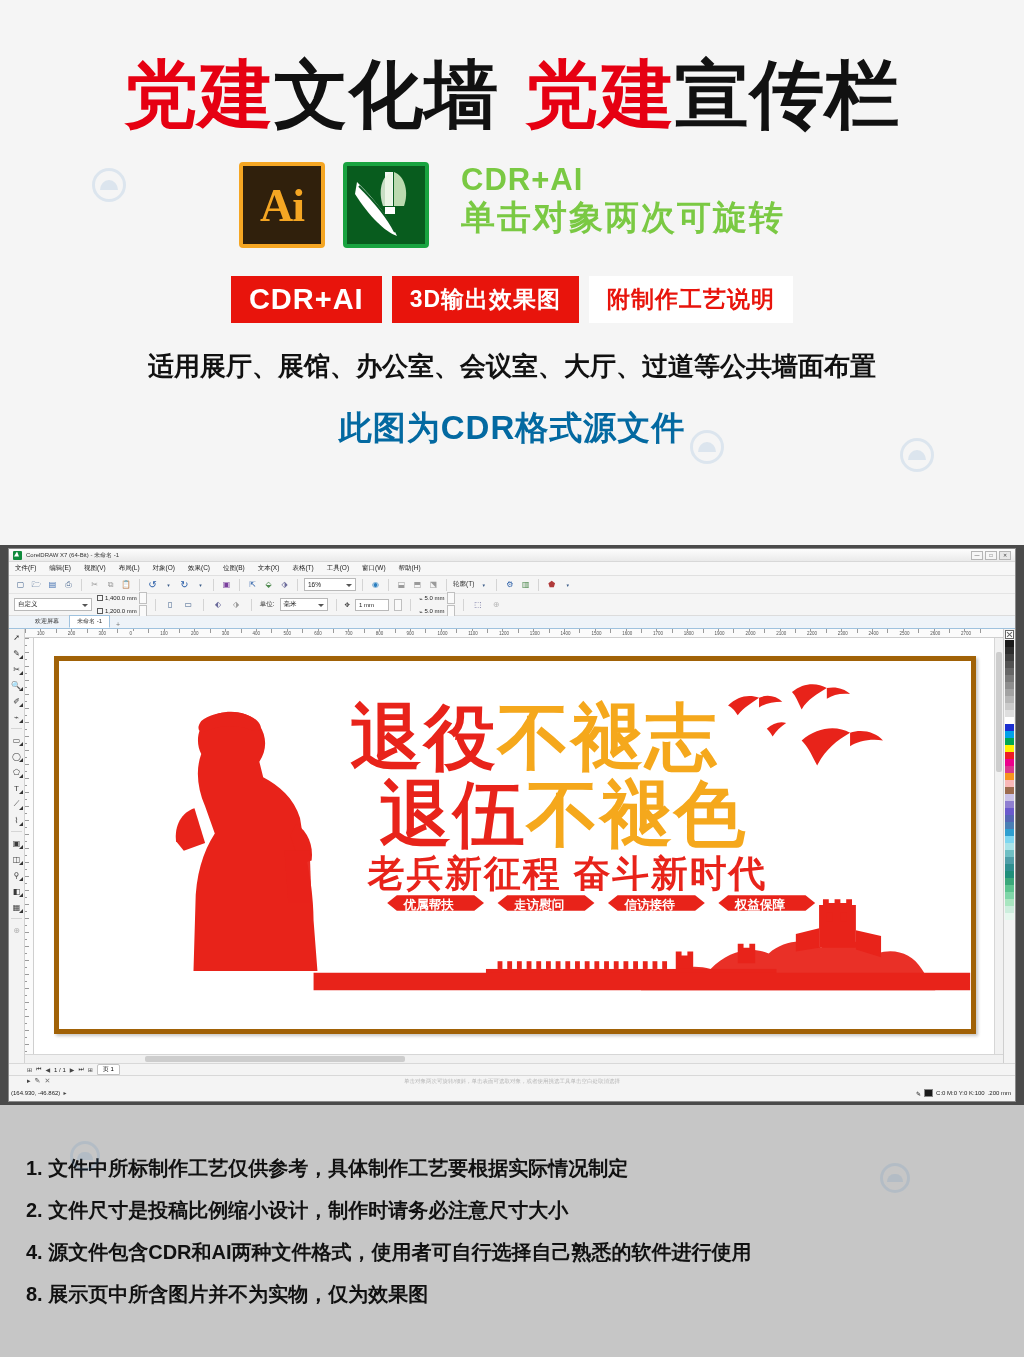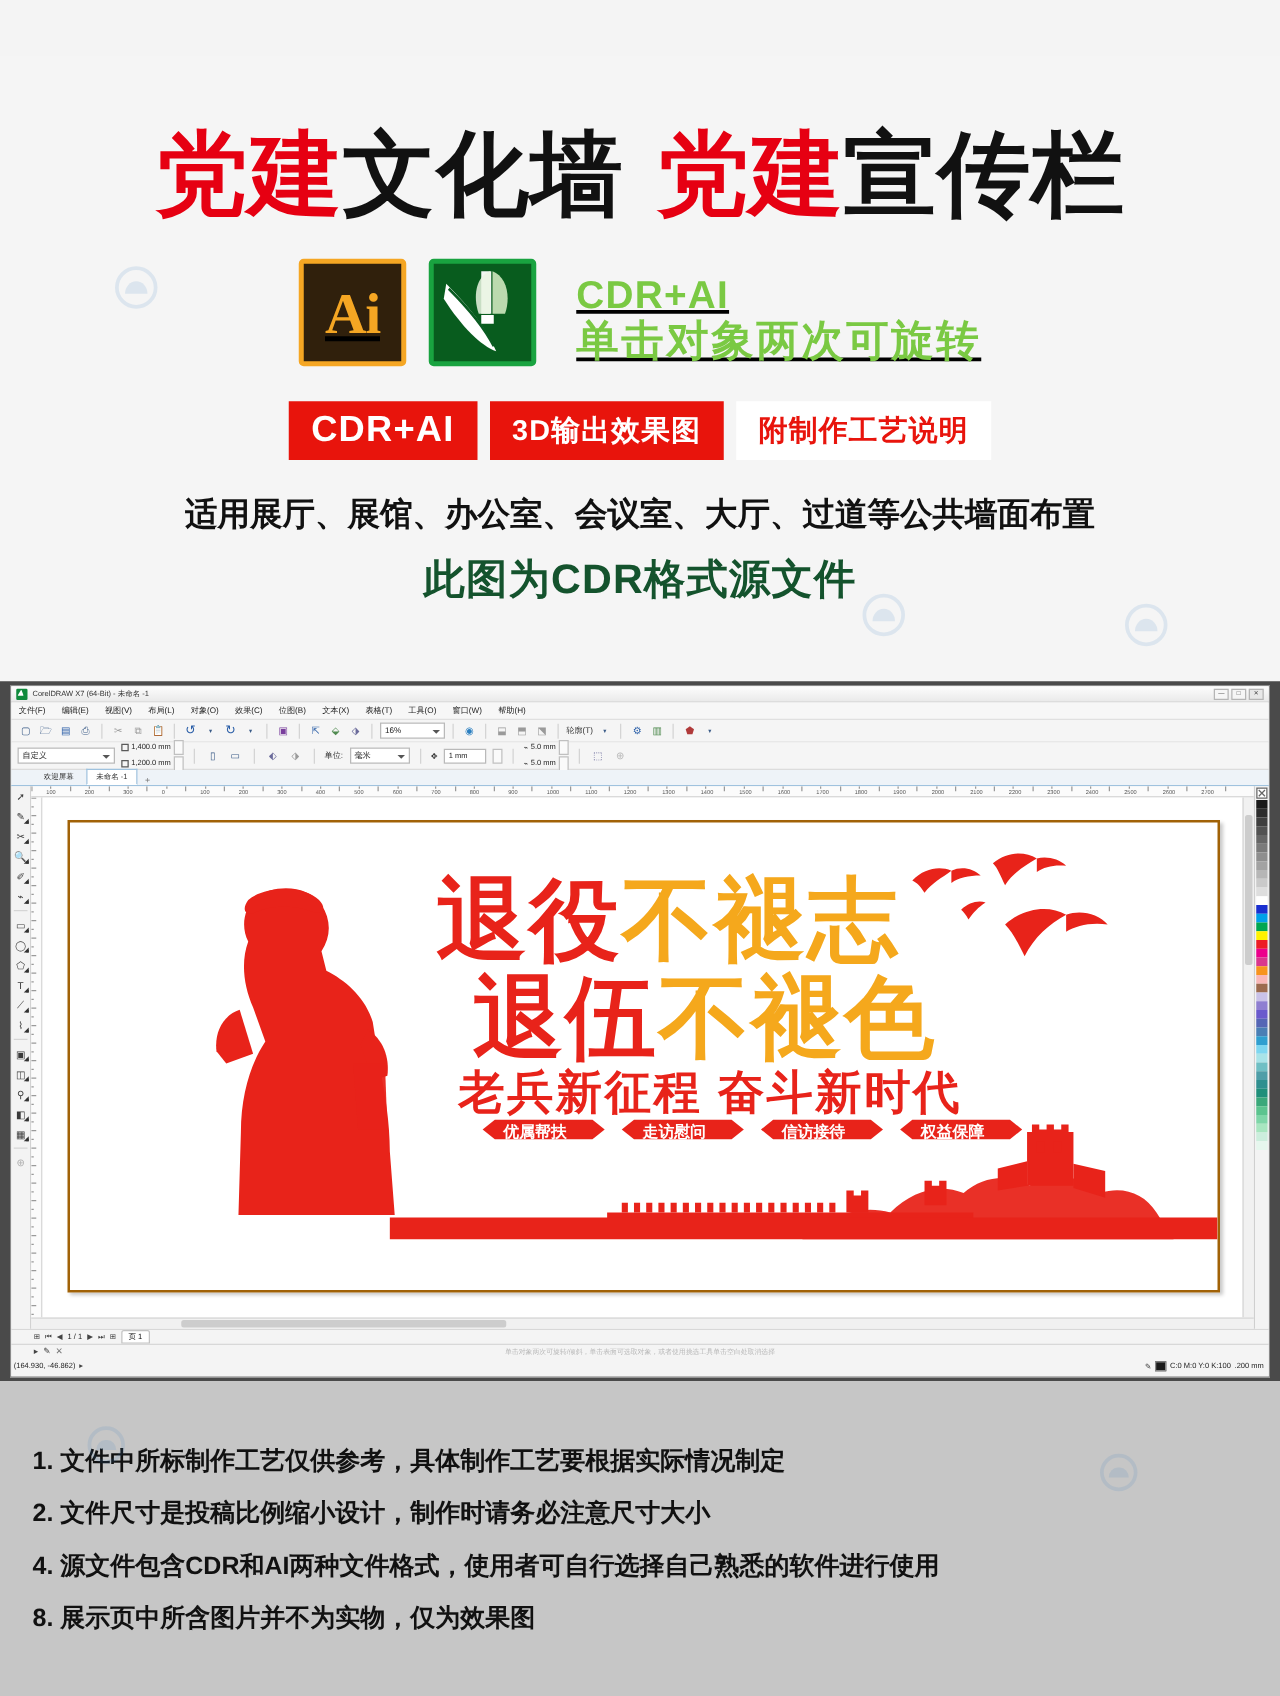--- a/index.html
+++ b/index.html
@@ -15,7 +15,7 @@
   .promo-title {
     text-align:center; padding-top:58px;
     font-size:74px; font-weight:bold; letter-spacing:1px;
-    white-space:nowrap; line-height:1;margin-top:45px;
+    white-space:nowrap; line-height:1;
   }
   .promo-title .red { color:#e60012; }
   .promo-title .black { color:#111; }

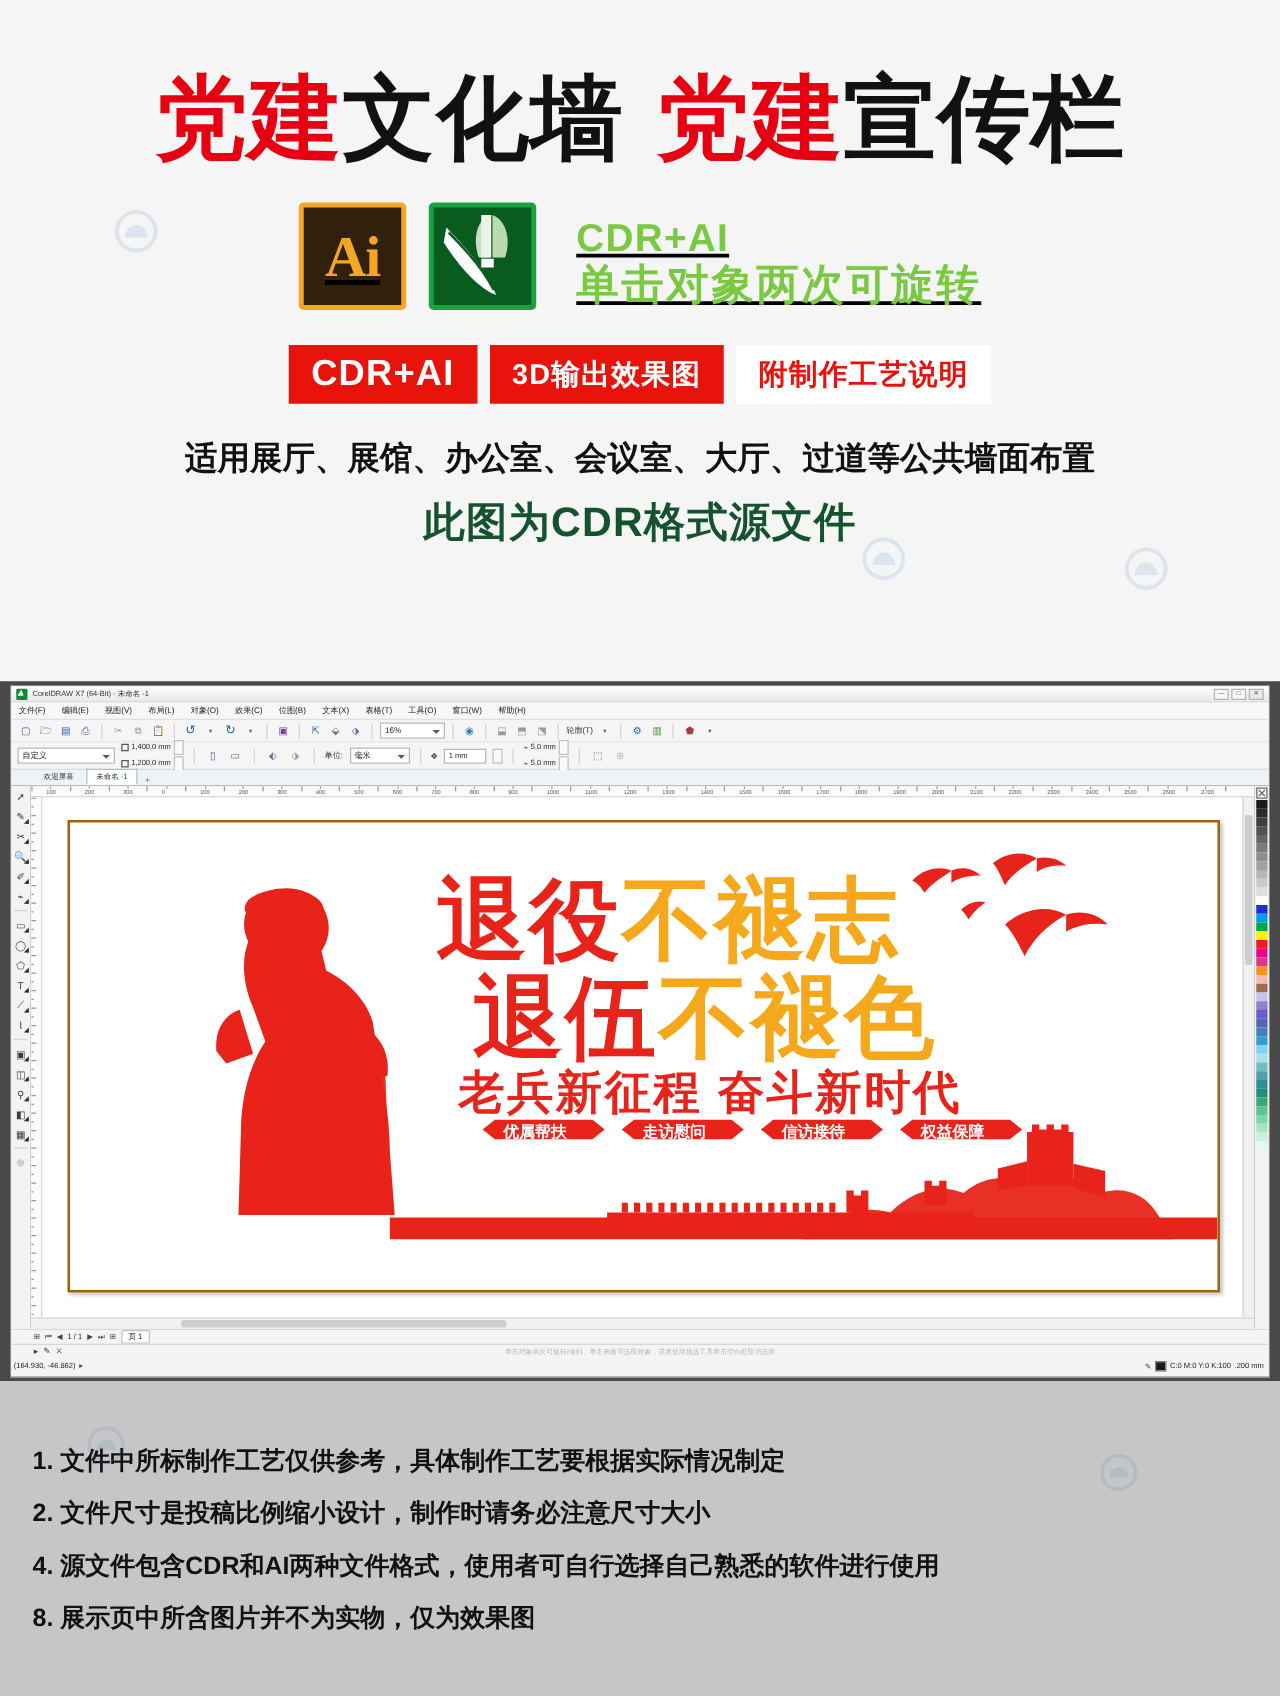--- a/index.html
+++ b/index.html
@@ -22,8 +22,8 @@
   .promo-title .gap { display:inline-block; width:26px; }
 
   .formats-row {
-    display:flex; align-items:flex-end; justify-content:center;
-    gap:18px; margin-top:30px;text-decoration:underline;
+    display:flex; align-items:flex-start; justify-content:center;
+    gap:18px; margin-top:30px;
   }
   .ai-icon {
     width:86px; height:86px; border:4px solid #f5a623;

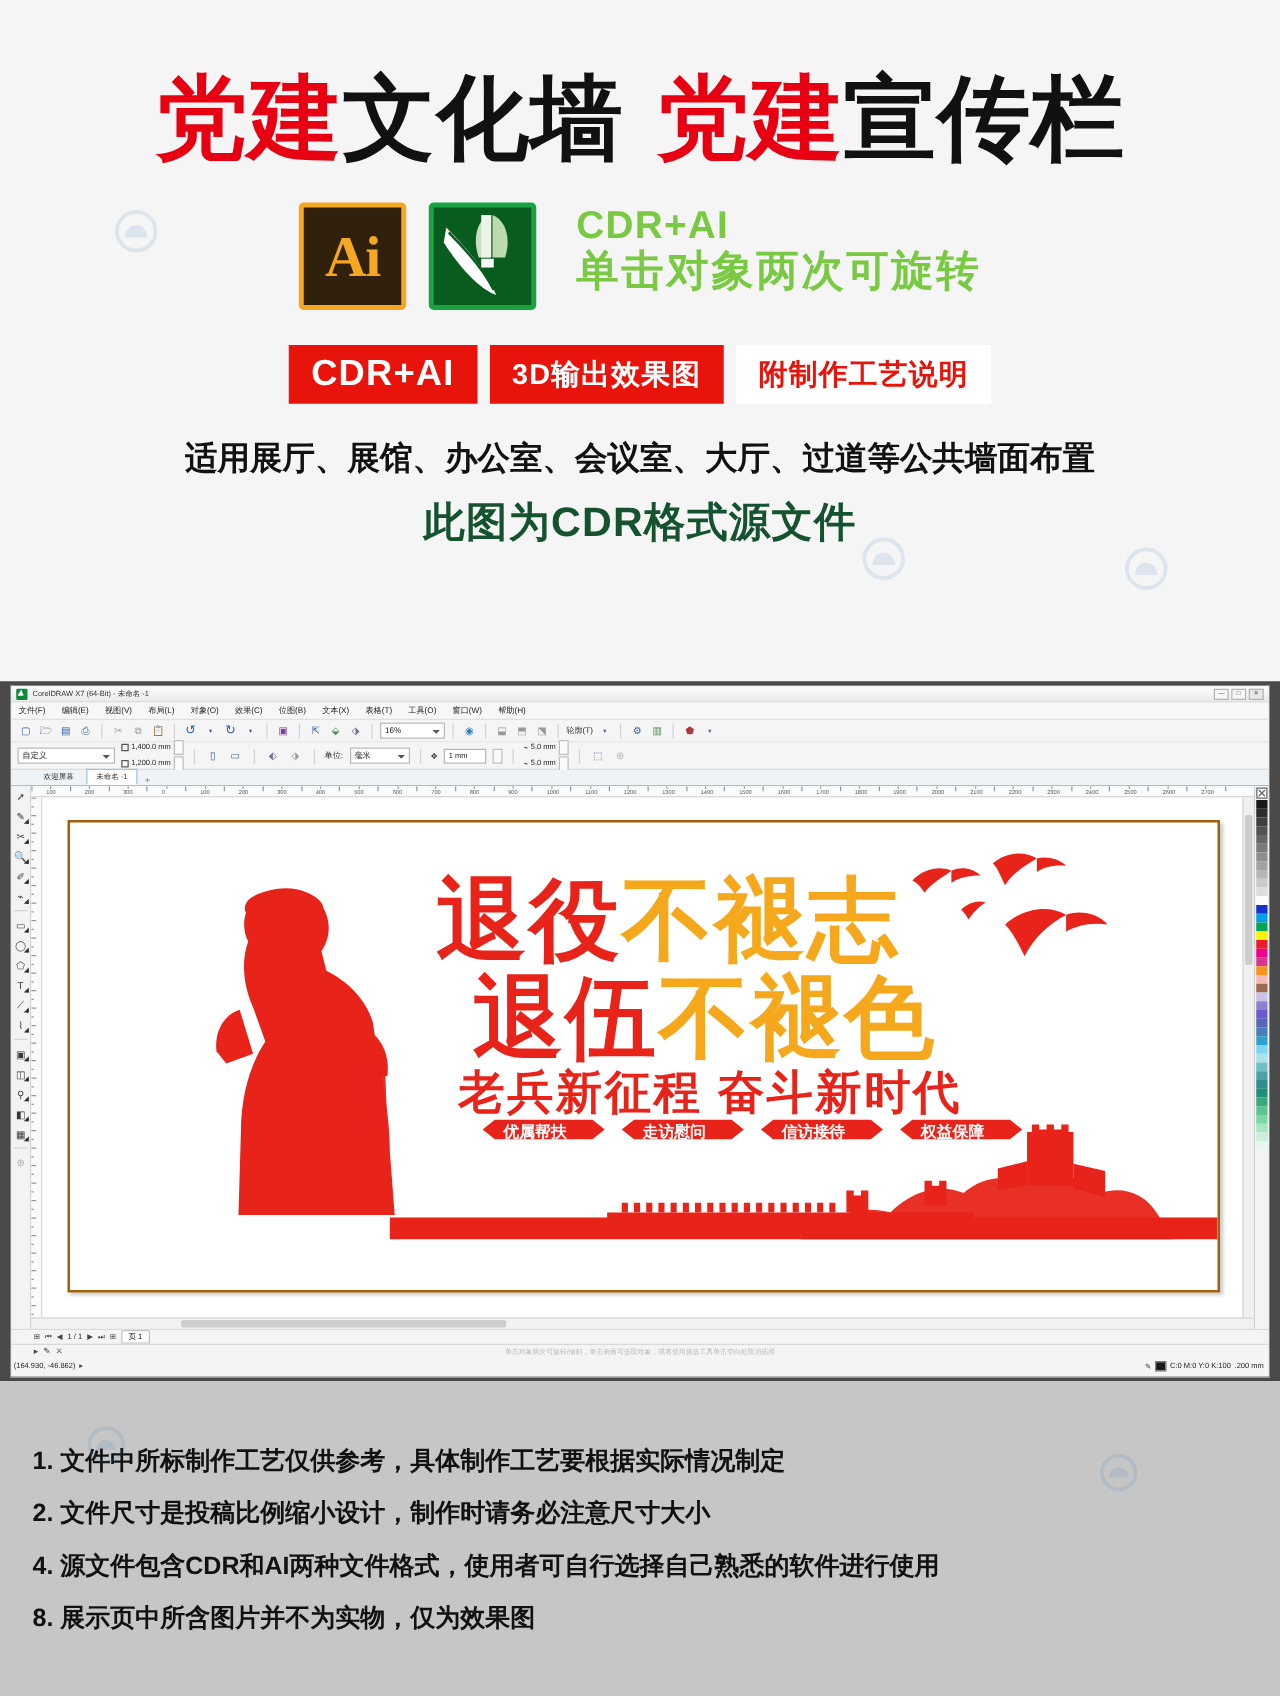--- a/index.html
+++ b/index.html
@@ -65,8 +65,8 @@
     white-space:nowrap;
   }
   .cdr-note {
-    text-align:center; margin-top:12px;
-    font-size:33px; font-weight:bold; color:#14532d; letter-spacing:1px;
+    text-align:center; margin-top:22px;
+    font-size:33px; font-weight:bold; color:#0369a1; letter-spacing:1px;
   }
   .wm-circ {
     position:absolute; pointer-events:none; opacity:.13;

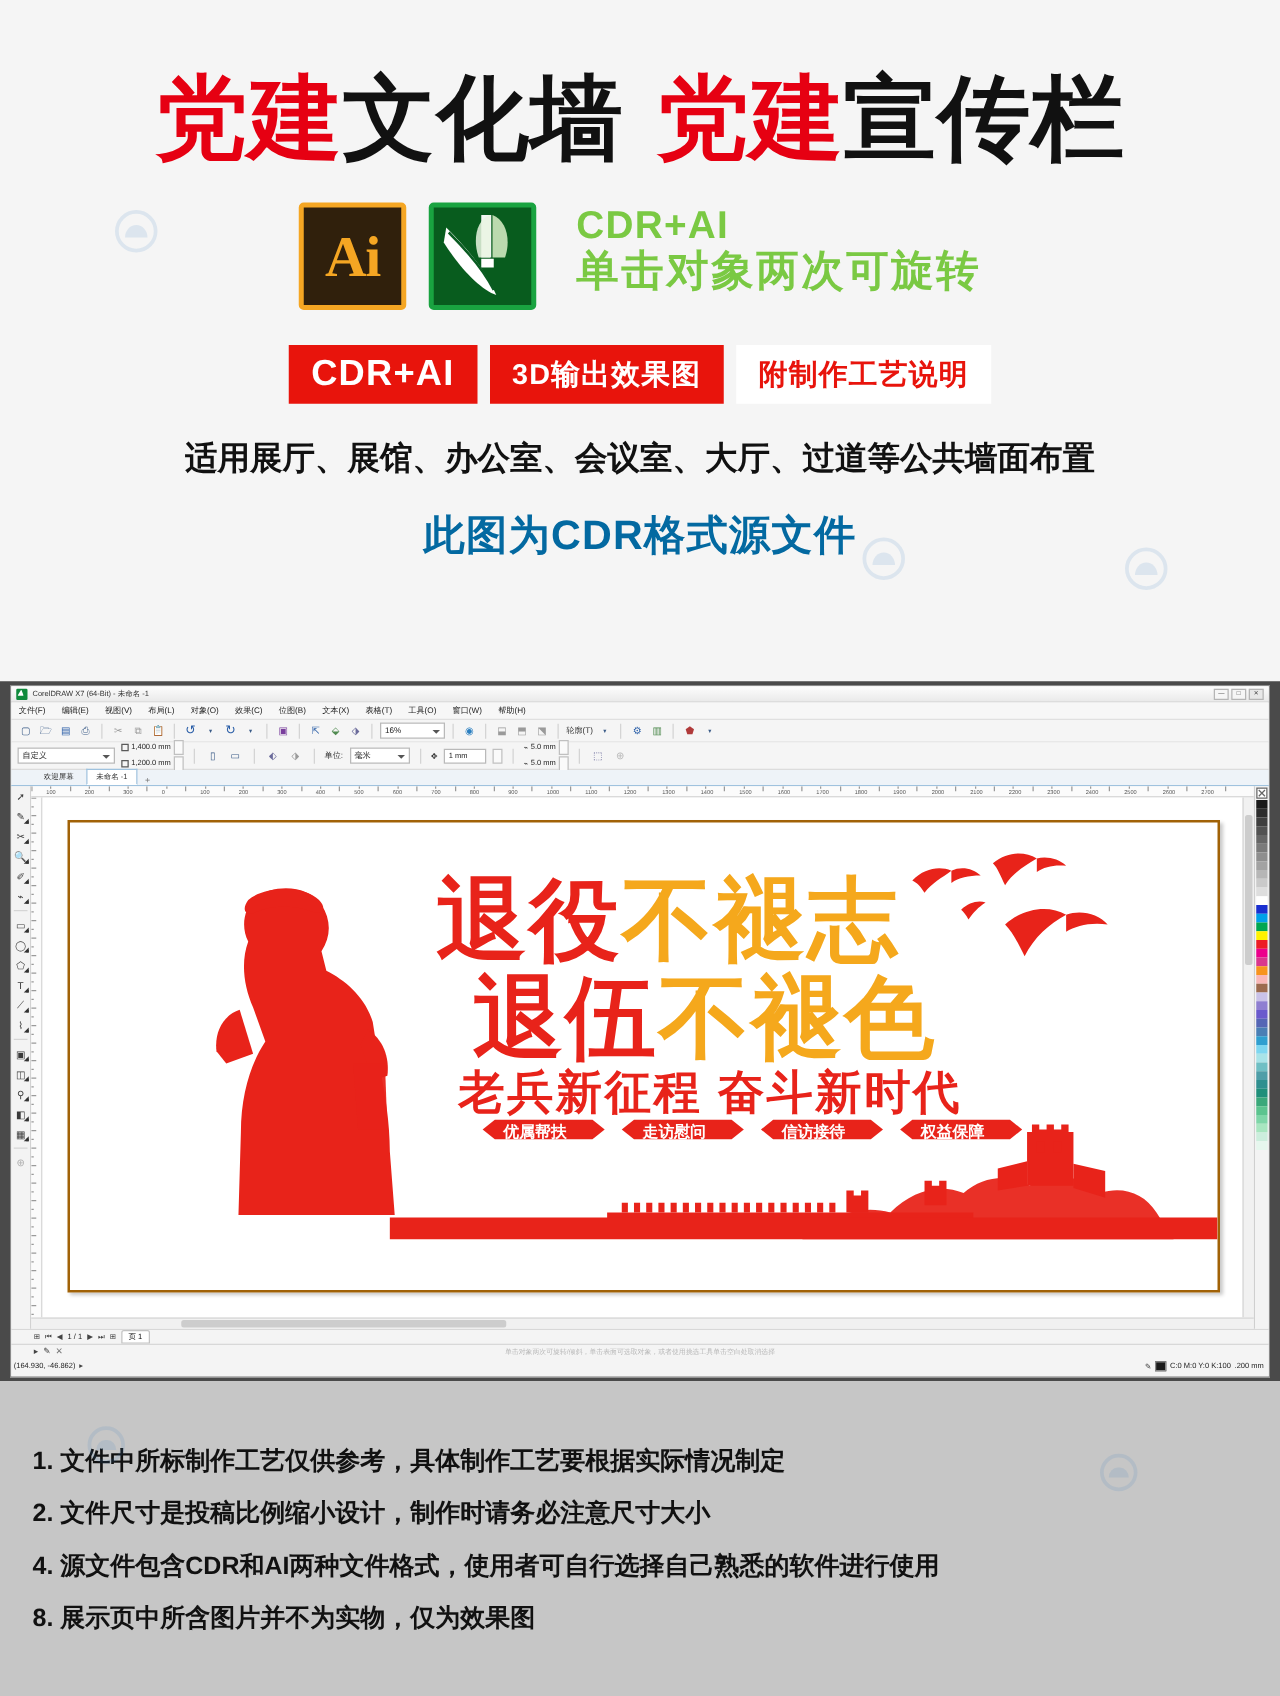--- a/index.html
+++ b/index.html
@@ -178,7 +178,7 @@
   .artboard {
     position:absolute; left:20px; top:18px; right:18px; bottom:20px;
     background:#fff; box-shadow:2px 2px 3px rgba(0,0,0,.22);
-    border:2px solid #a16207;
+    border:5px solid #a16207;
   }
   .art-svg { position:absolute; left:0; top:0; width:100%; height:100%; }
 

